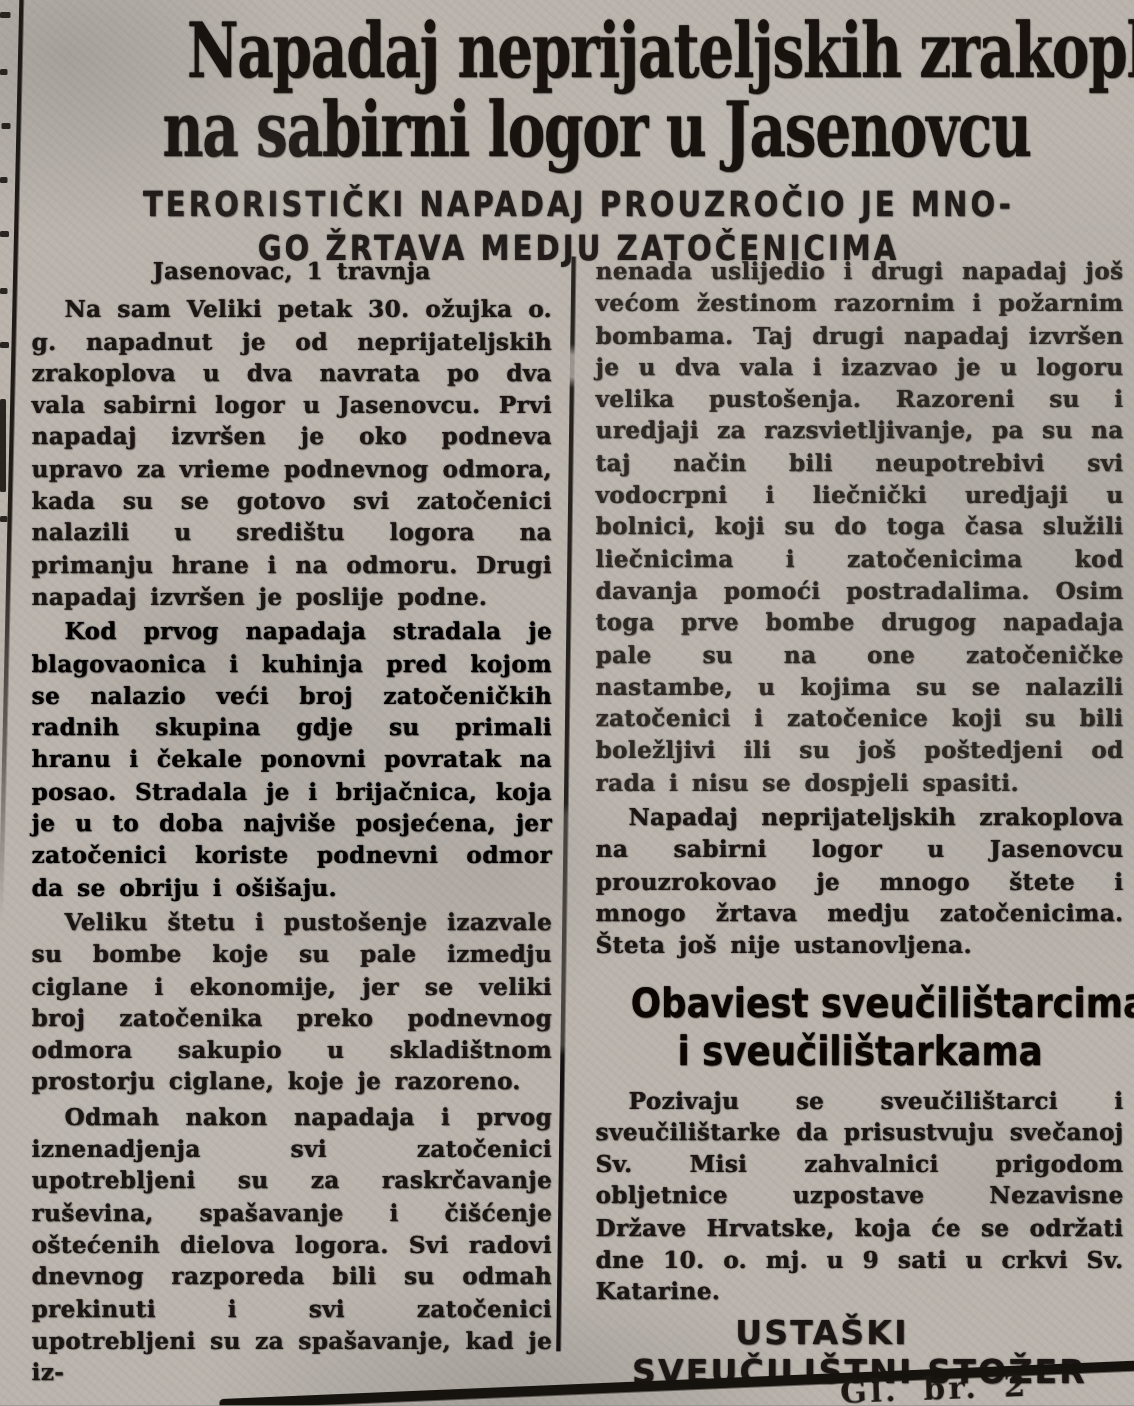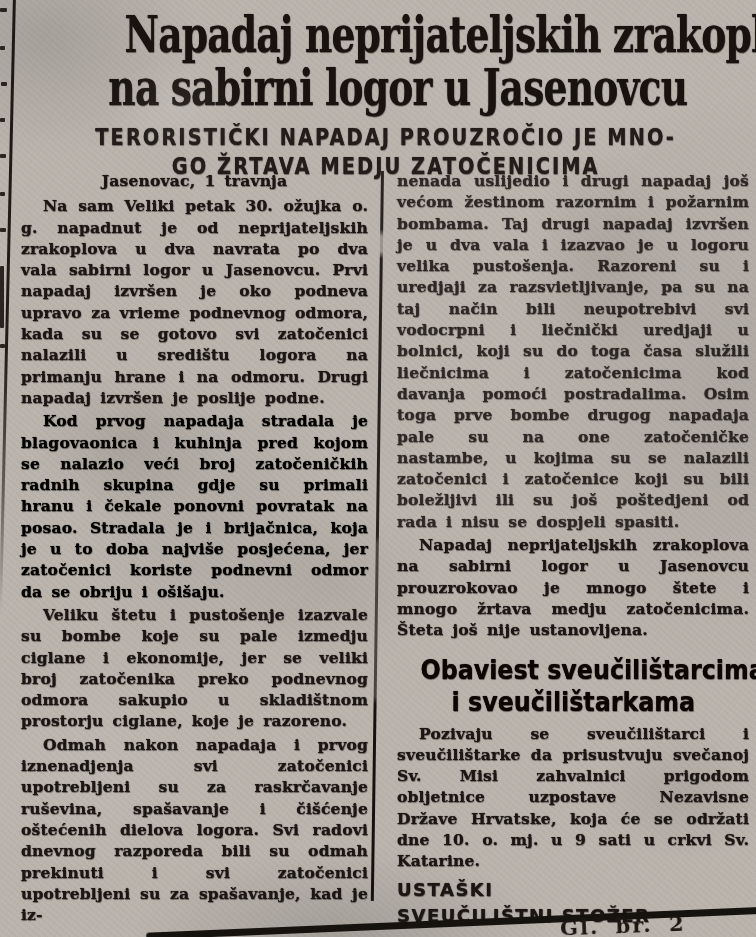--- a/index.html
+++ b/index.html
@@ -56,8 +56,8 @@
   .notice-heading{ margin:13px 0 5px; text-align:center; font-family:"DejaVu Sans", sans-serif;
     font-weight:700; font-size:27px; line-height:32px;}
   .nh{ display:inline-block; transform:scaleX(.88); white-space:nowrap; filter:blur(.3px) contrast(1.15);}
-  .signature{ margin-top:5px; text-align:left; font-family:"DejaVu Sans", sans-serif;
-    font-weight:700; font-size:18px; line-height:26px; letter-spacing:1.5px;}
+  .signature{ margin-top:5px; text-align:center; font-family:"DejaVu Sans", sans-serif;
+    font-weight:700; font-size:22px; line-height:26px; letter-spacing:1.5px;}
   .sig1{ padding-right:50px;}
 
   

